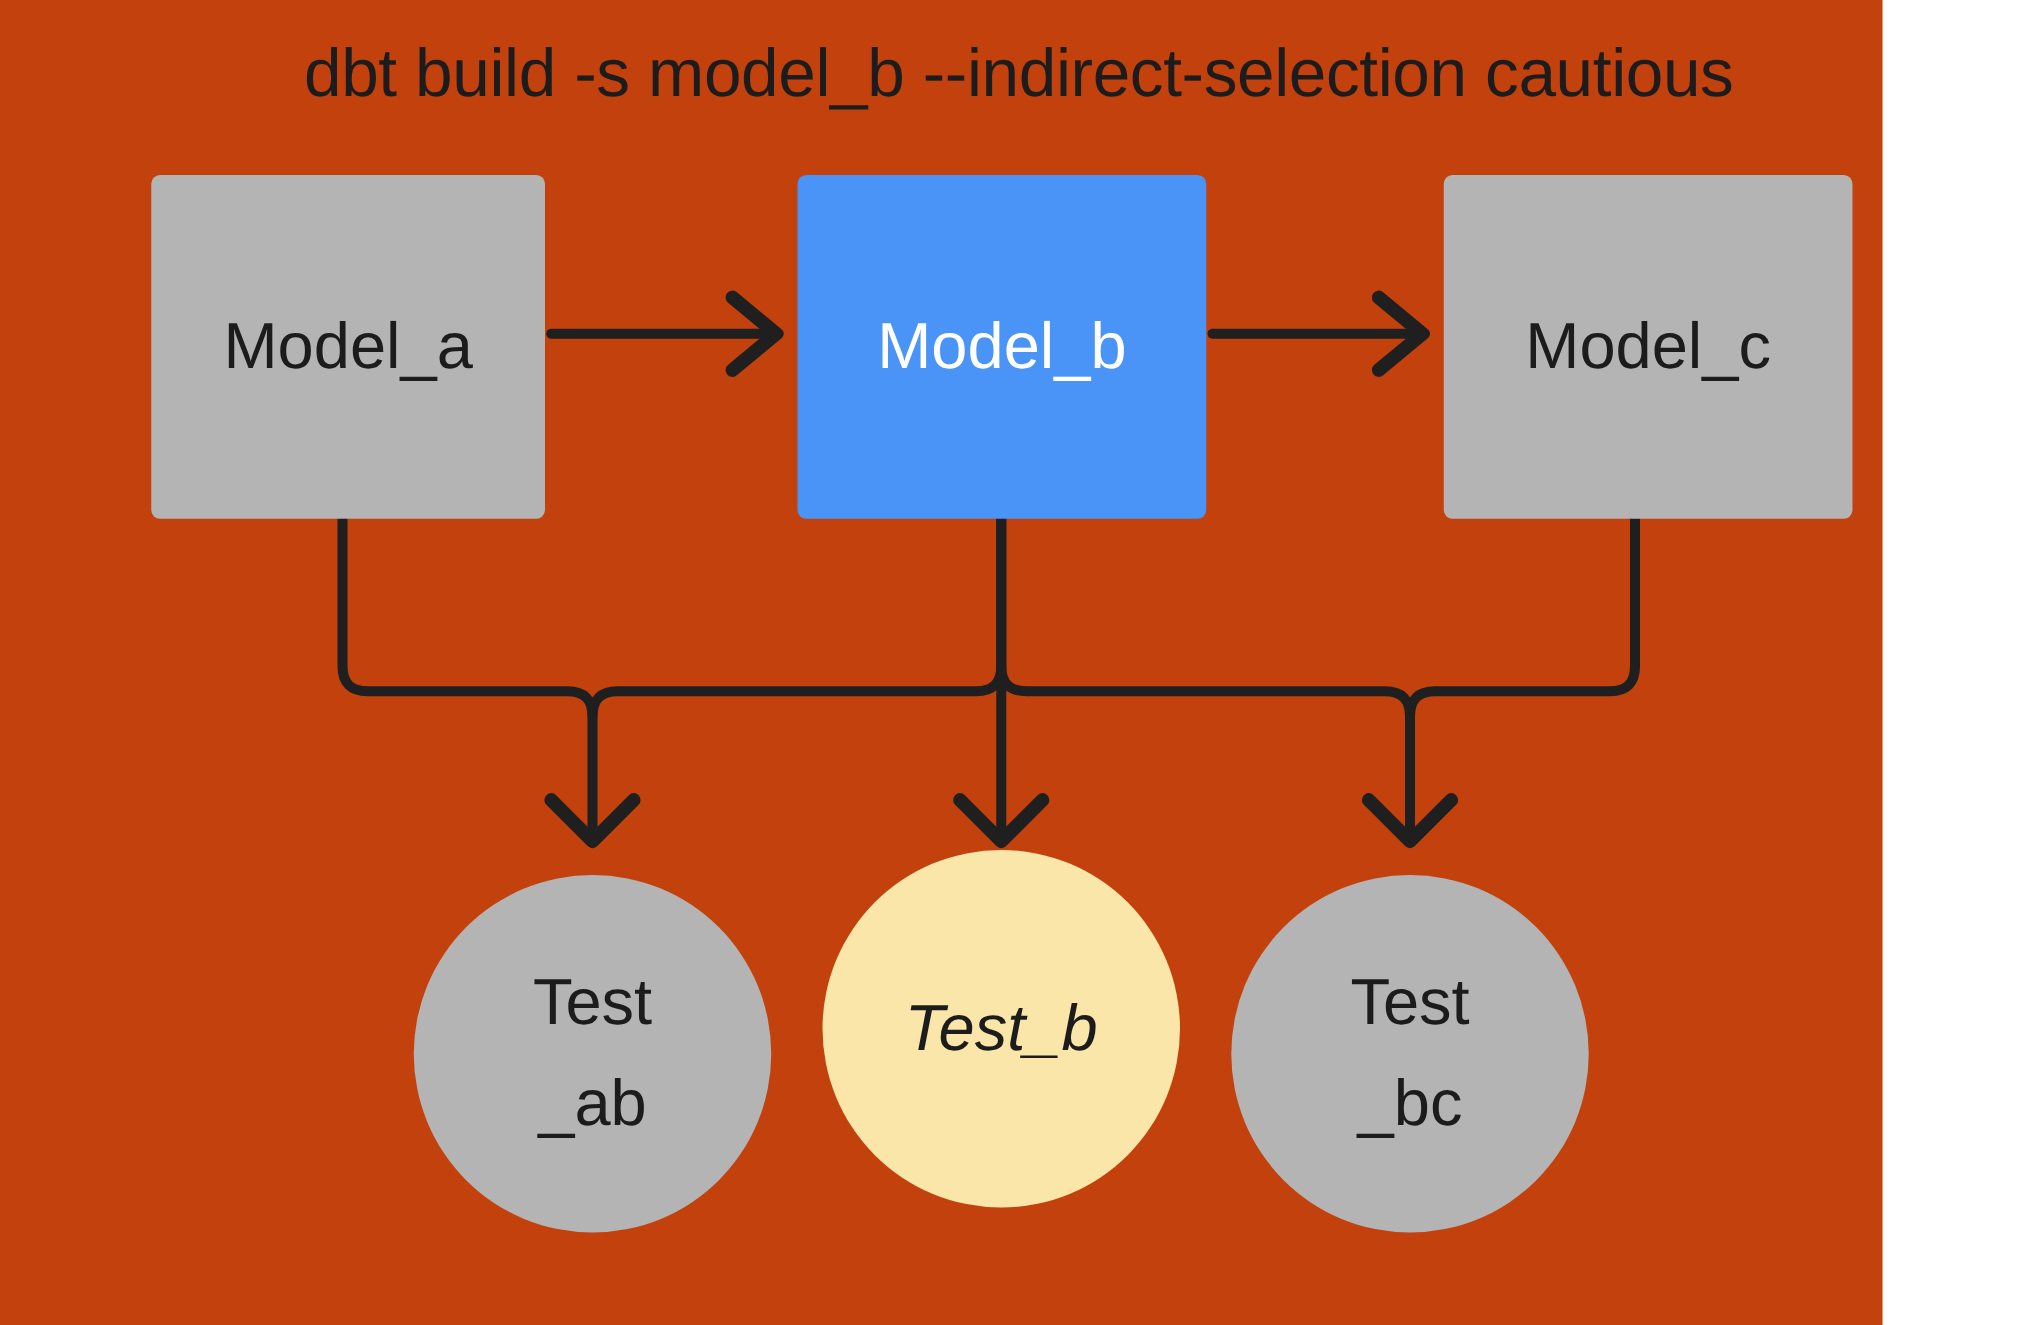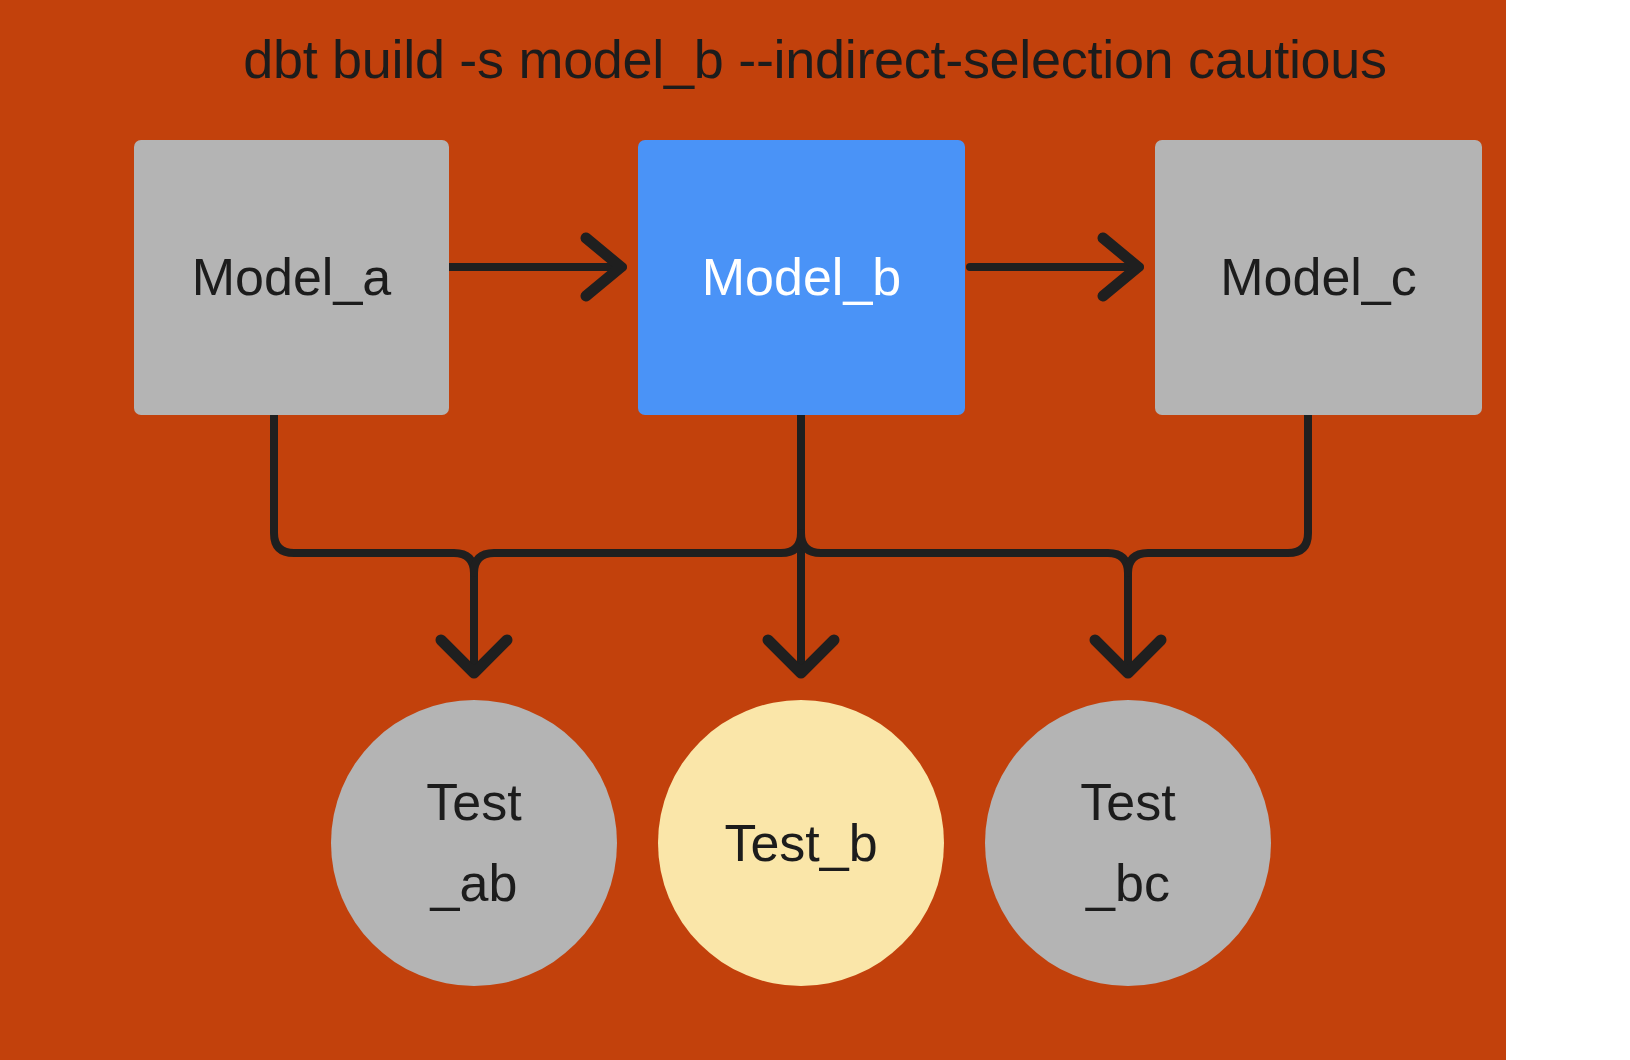--- a/index.html
+++ b/index.html
@@ -105,7 +105,7 @@
     </g>
   </svg>
 
-  <div class="node-box" style="left:121px; top:140px; width:315px; height:275px; background:#b4b4b4; color:#1c1c1c;margin-left:13px;">
+  <div class="node-box" style="left:121px; top:140px; width:315px; height:275px; background:#b4b4b4; color:#1c1c1c;">
     <span>Model_a</span>
   </div>
 

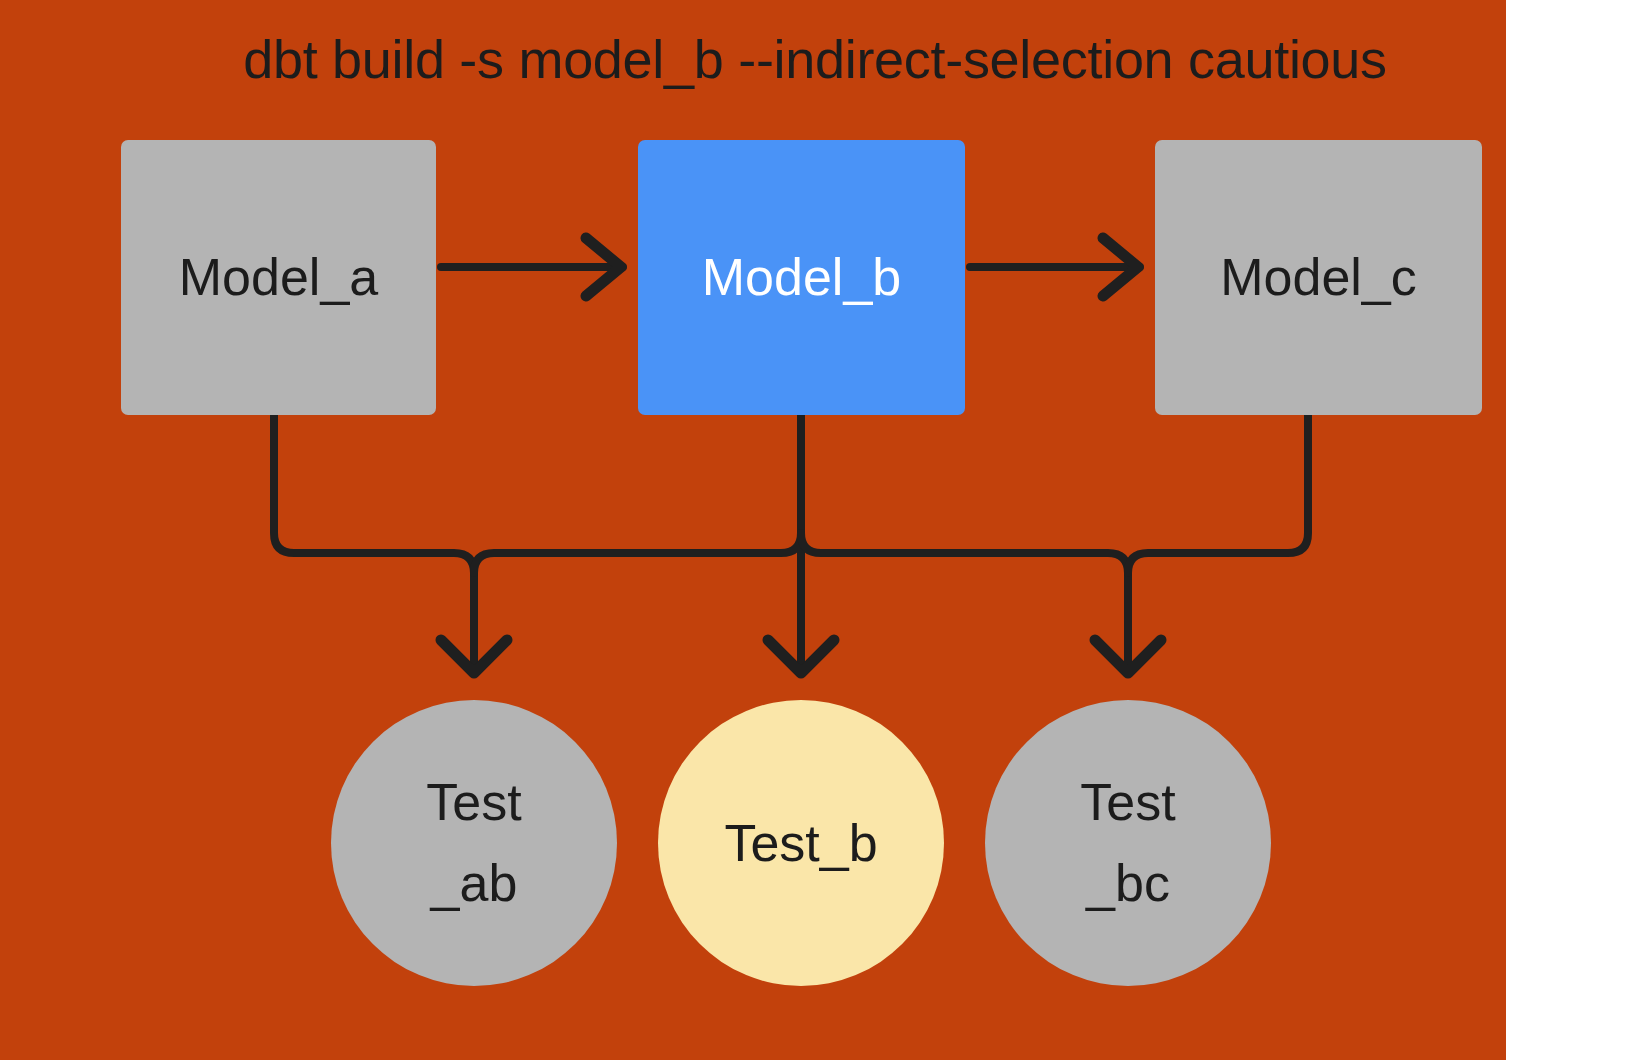--- a/index.html
+++ b/index.html
@@ -122,7 +122,7 @@
     <span class="line2">_ab</span>
   </div>
 
-  <div class="node-circle" style="left:658px; top:700px; width:286px; height:286px; background:#fae6a9; color:#1c1c1c;">
+  <div class="node-circle" style="left:658px; top:680px; width:286px; height:286px; background:#fae6a9; color:#1c1c1c;font-style:italic;">
     <span>Test_b</span>
   </div>
 

